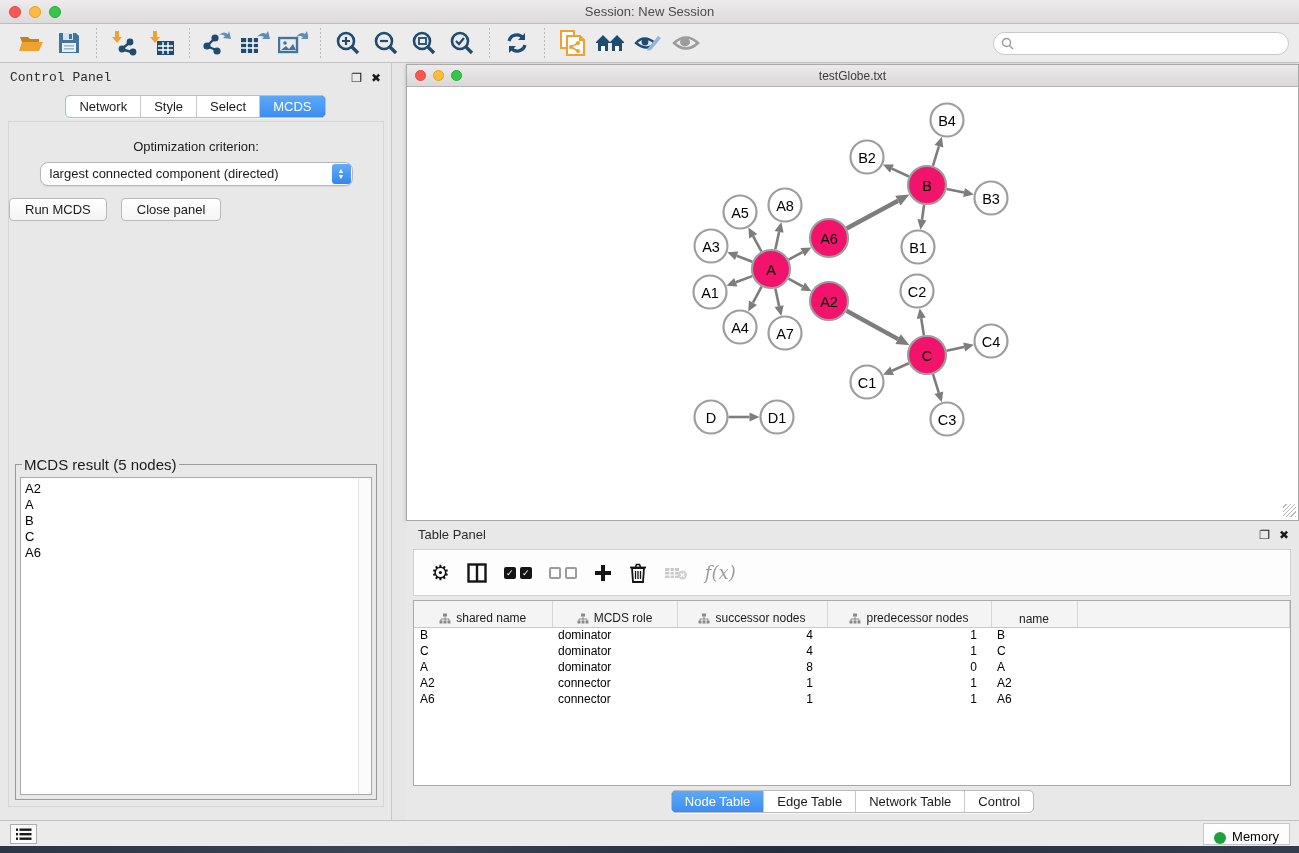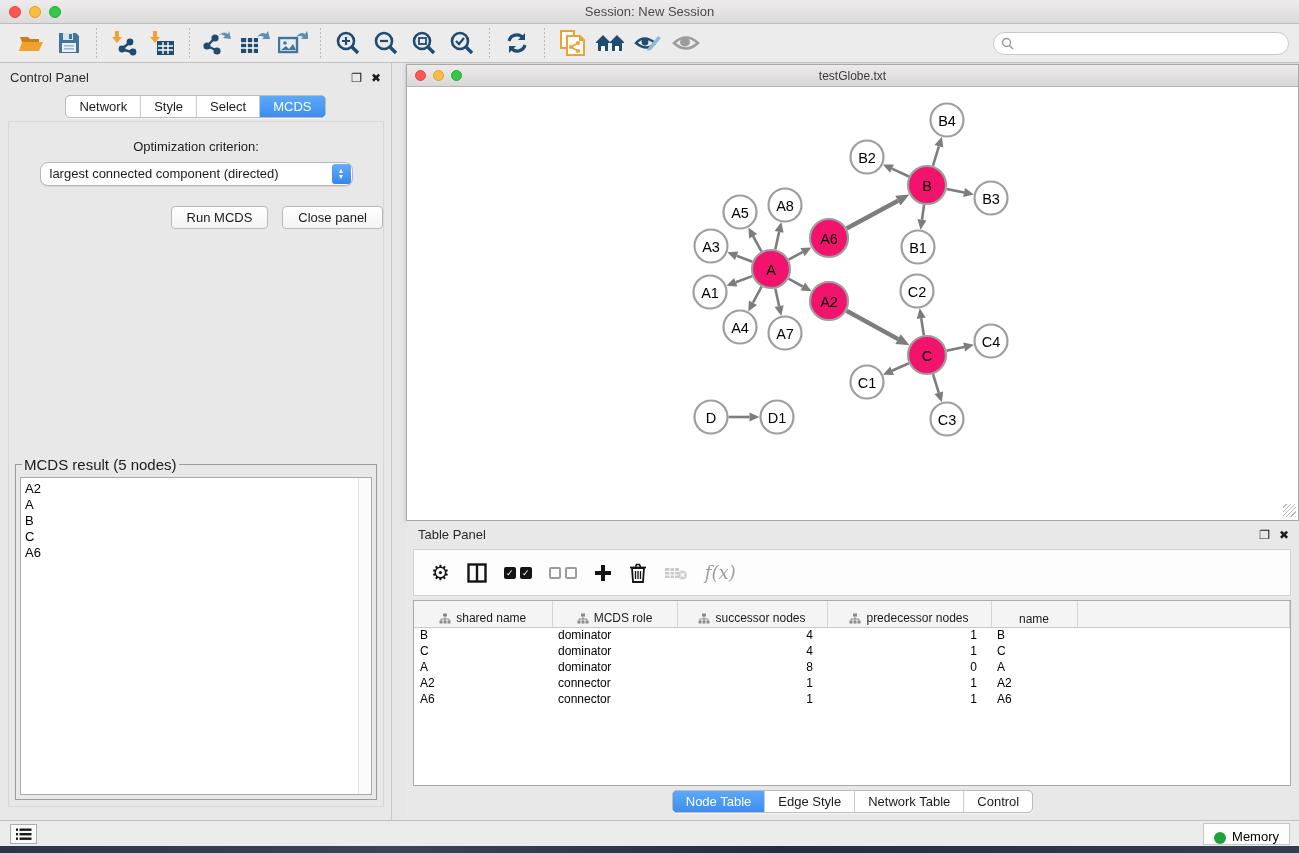--- a/index.html
+++ b/index.html
@@ -31,7 +31,7 @@
   
   .control-panel { position:absolute; left:0; top:0; width:392px; height:757px; background:#E9E8E8; border-right:1px solid #C9C9C9; }
   .panel-head { height:29px; display:flex; align-items:center; padding:0 10px; }
-  .panel-head .ptitle { font-size:13px; color:#2b2b2b; }
+  .panel-head .ptitle { font-size:13px; color:#2b2b2b;font-family:Liberation Mono, monospace; }
   .panel-head .spring { flex:1; }
   .winbtn { font-size:12px; color:#1b1b1b; margin-left:9px; line-height:1; cursor:default; }
   .seg { display:inline-flex; border:1px solid #BCBCBC; border-radius:5px; background:#0369a1; overflow:hidden; box-shadow:0 1px 0 rgba(255,255,255,.6); }

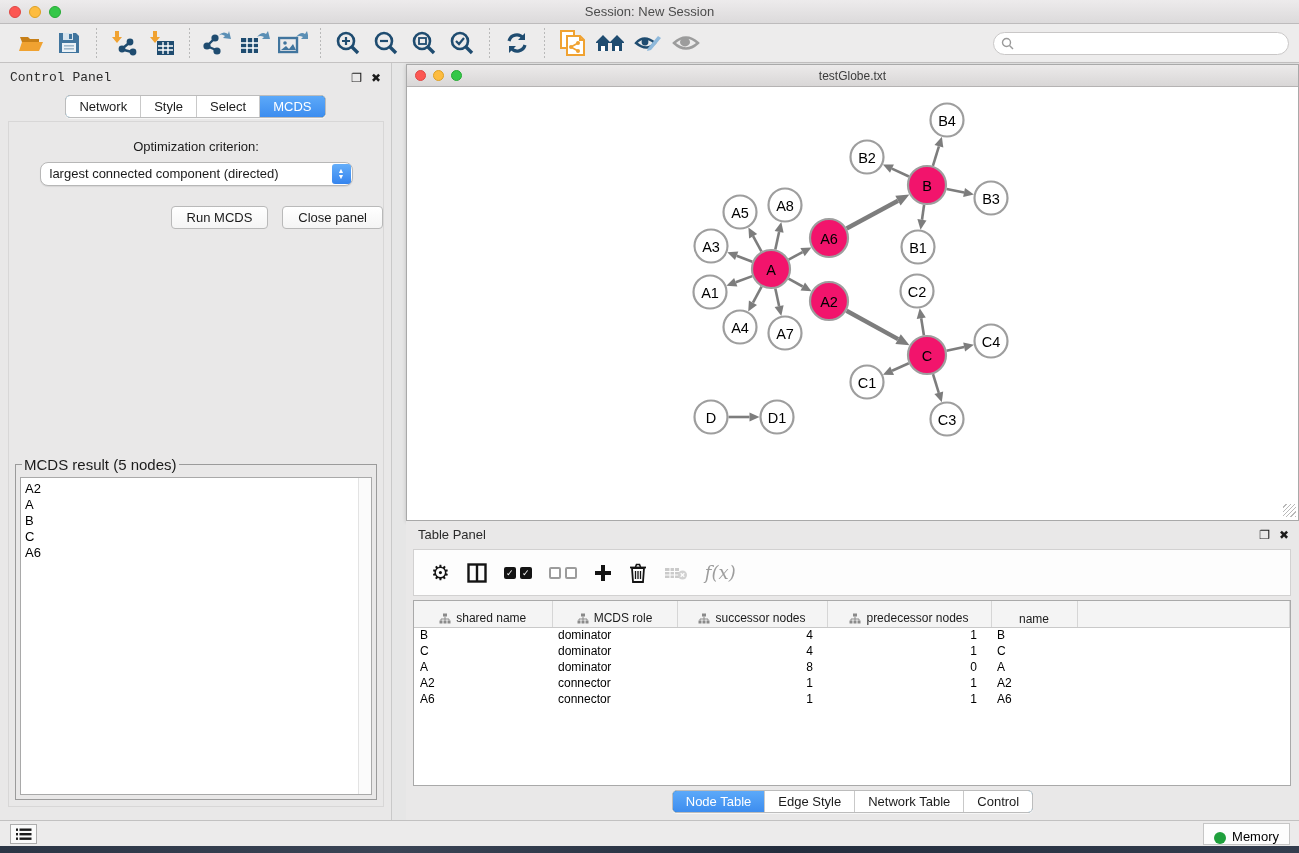--- a/index.html
+++ b/index.html
@@ -46,7 +46,7 @@
   .mac-select .stepper { position:absolute; right:1px; top:1px; width:19px; height:20px; border-radius:3px;
     background:linear-gradient(#64AEFA,#3584EE); display:flex; flex-direction:column; align-items:center; justify-content:center; }
   .mac-select .stepper span { color:#FFF; font-size:7px; line-height:6px; }
-  .cp-buttons { display:flex; justify-content:flex-end; gap:14px; margin-top:20px; }
+  .cp-buttons { display:flex; justify-content:flex-start; gap:14px; margin-top:12px; }
   .mbtn { background:linear-gradient(#FFFFFF,#F4F4F4); border:1px solid #B9B9B9; border-radius:4px; padding:3px 15px; font-size:13px; color:#1b1b1b; font-family:inherit; cursor:default; }
   fieldset.result { position:absolute; left:6px; top:334px; width:362px; height:344px; border:1px solid #9B9B9B; padding:4px; background:transparent; }
   fieldset.result legend { font-size:15px; color:#1b1b1b; padding:0 2px; margin-left:2px; }

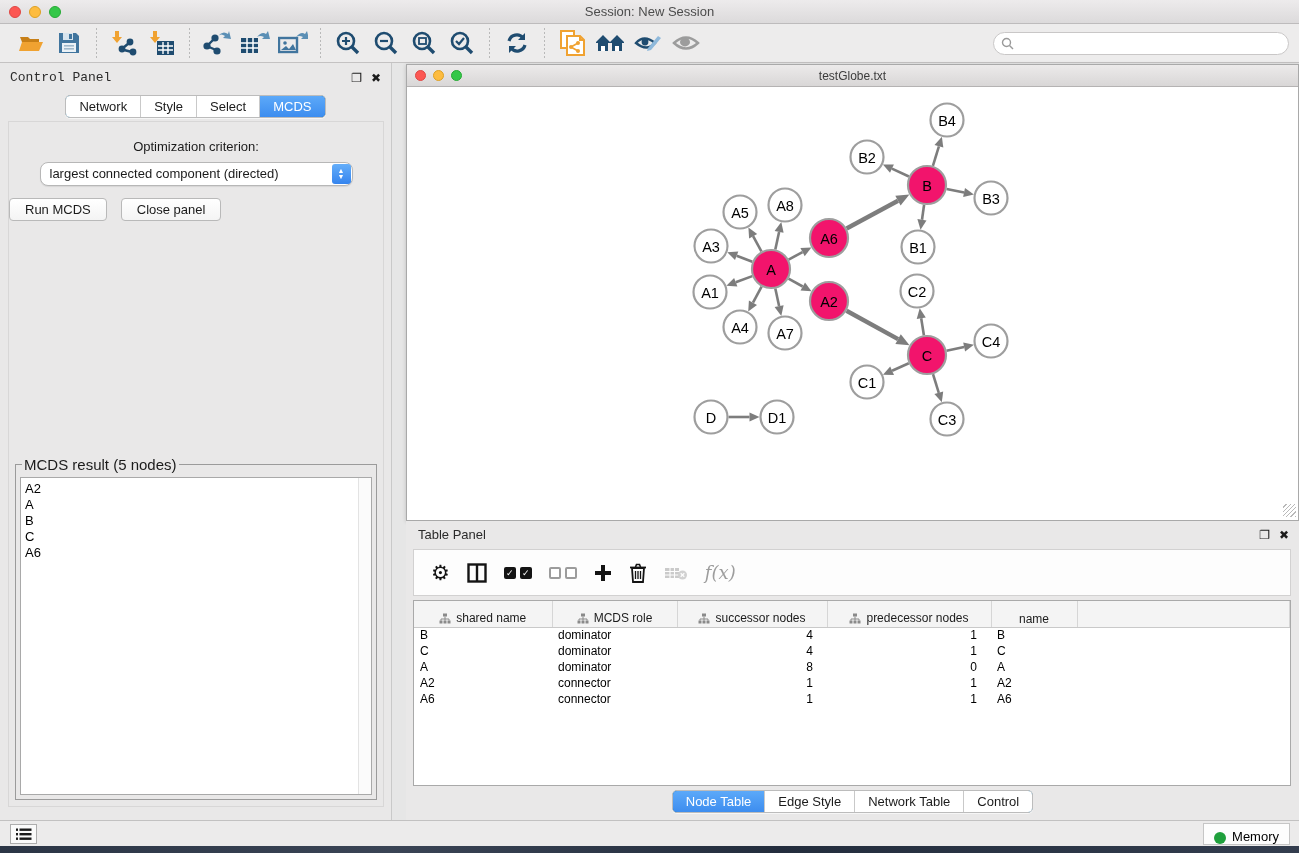--- a/index.html
+++ b/index.html
@@ -534,7 +534,7 @@
     <div class="tp-tabs">
       <span class="seg" id="tp-tabs">
           <button class="seg-btn active">Node Table</button>
-          <button class="seg-btn">Edge Style</button>
+          <button class="seg-btn">Edge Table</button>
           <button class="seg-btn">Network Table</button>
           <button class="seg-btn">Control</button>
         </span>

